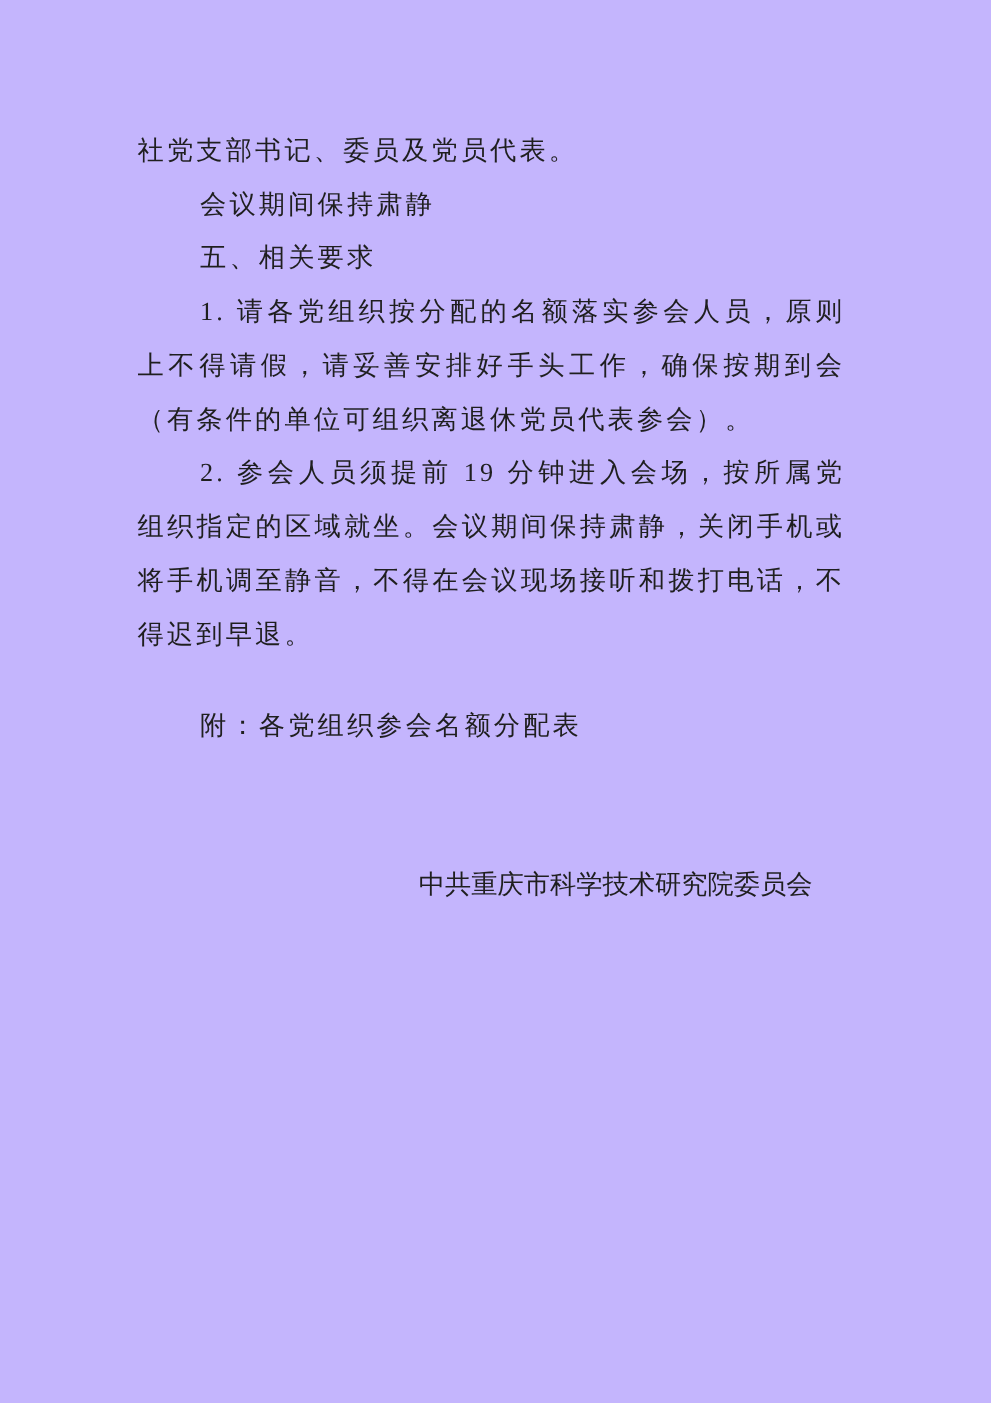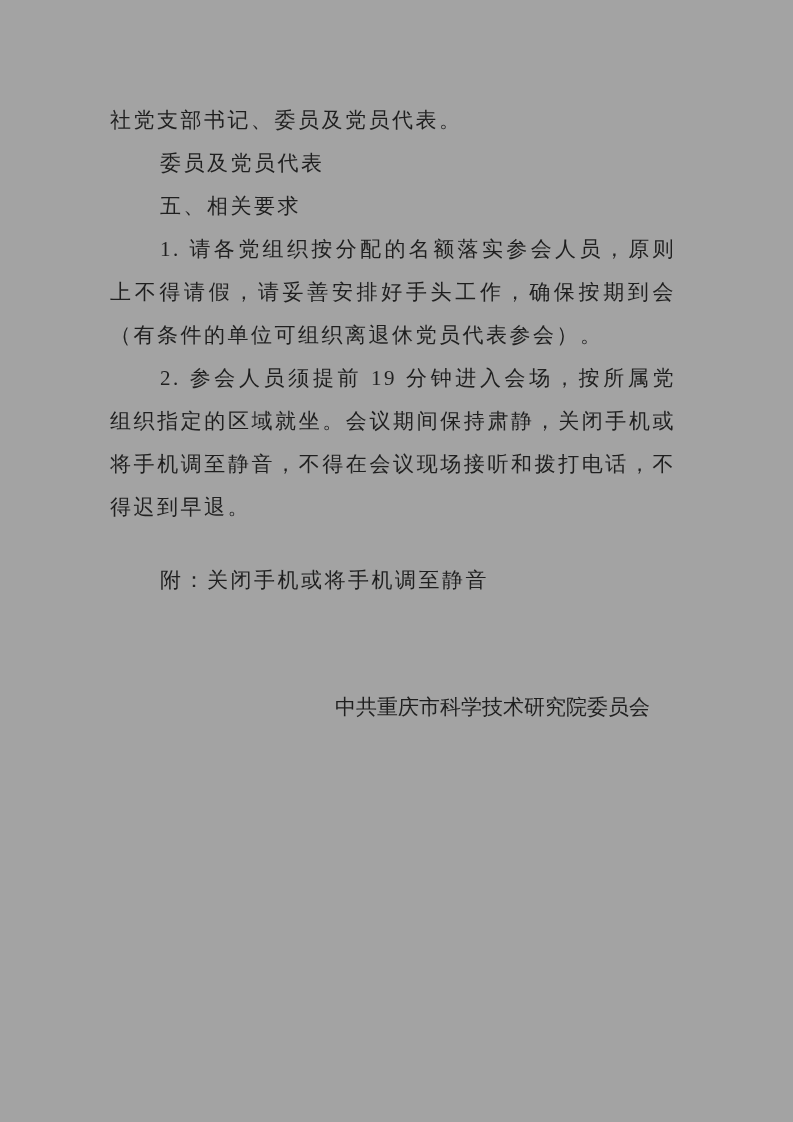--- a/index.html
+++ b/index.html
@@ -11,7 +11,7 @@
     position: relative;
     width: 793px;
     height: 1122px;
-    background: #a3a3a3;
+    background: #c4b5fd;
     box-sizing: border-box;
     padding: 99px 117px 0 110px;
     font-family: "Liberation Serif", "DejaVu Serif", serif;

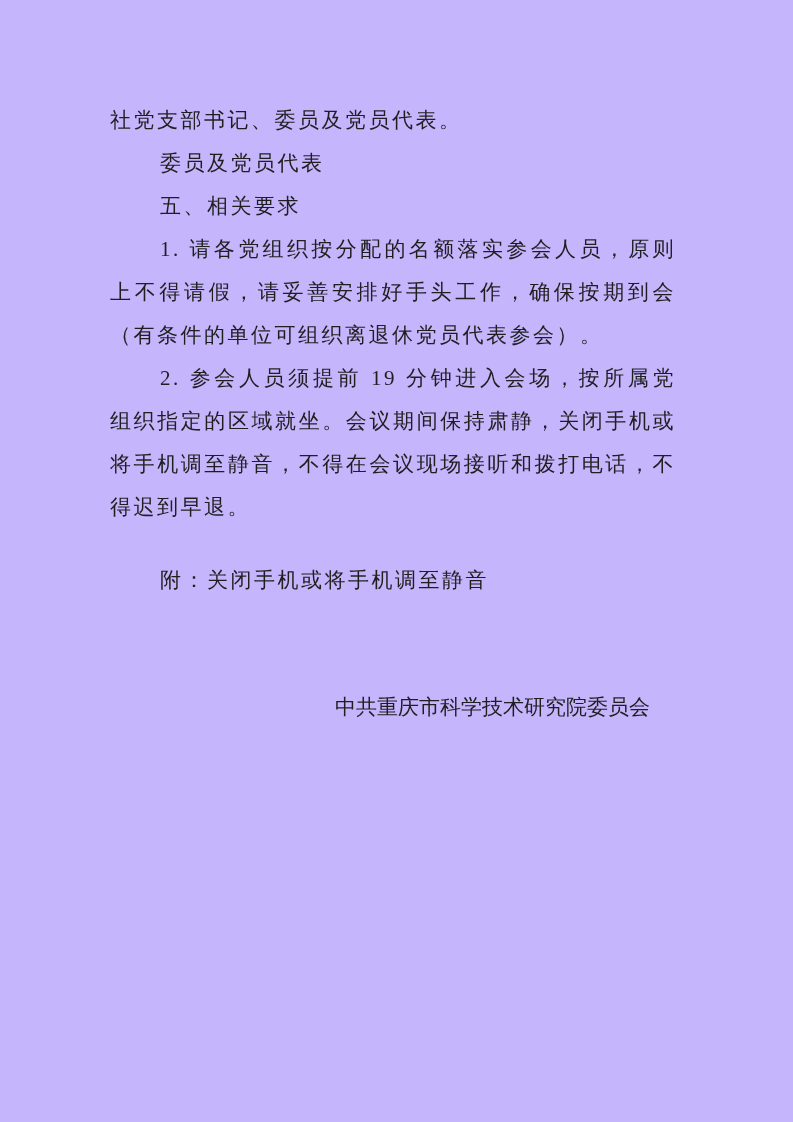--- a/index.html
+++ b/index.html
@@ -52,7 +52,7 @@
 <div class="page">
   <div class="body-text">
     <p>社党支部书记、委员及党员代表。</p>
-    <p class="indent">委员及党员代表</p>
+    <p class="indent">会议期间保持肃静</p>
     <p class="indent">五、相关要求</p>
     <p class="indent">1. 请各党组织按分配的名额落实参会人员，原则上不得请假，请妥善安排好手头工作，确保按期到会（有条件的单位可组织离退休党员代表参会）。</p>
     <p class="indent">2. 参会人员须提前 19 分钟进入会场，按所属党组织指定的区域就坐。会议期间保持肃静，关闭手机或将手机调至静音，不得在会议现场接听和拨打电话，不得迟到早退。</p>

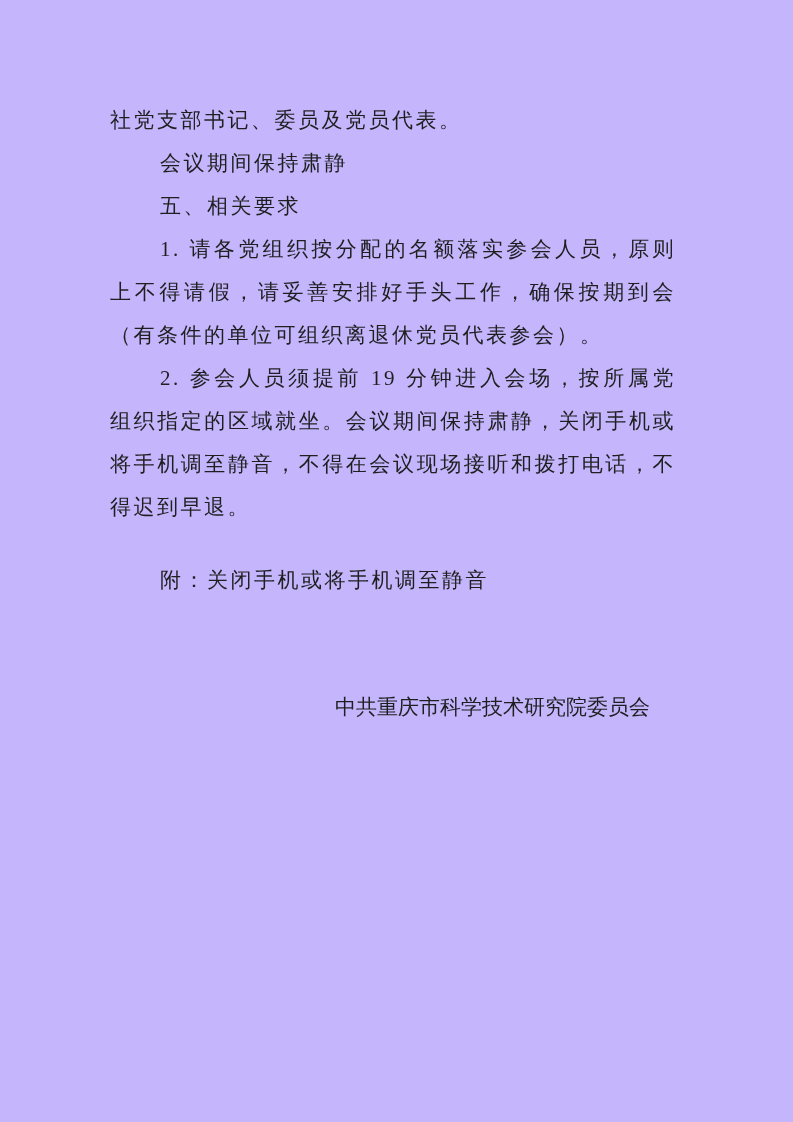--- a/index.html
+++ b/index.html
@@ -56,7 +56,7 @@
     <p class="indent">五、相关要求</p>
     <p class="indent">1. 请各党组织按分配的名额落实参会人员，原则上不得请假，请妥善安排好手头工作，确保按期到会（有条件的单位可组织离退休党员代表参会）。</p>
     <p class="indent">2. 参会人员须提前 19 分钟进入会场，按所属党组织指定的区域就坐。会议期间保持肃静，关闭手机或将手机调至静音，不得在会议现场接听和拨打电话，不得迟到早退。</p>
-    <p class="indent attachment">附：关闭手机或将手机调至静音</p>
+    <p class="indent attachment">附：各党组织参会名额分配表</p>
   </div>
 
   <div class="signature">

